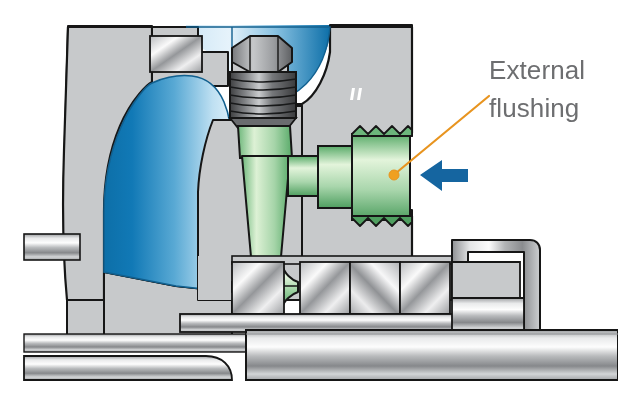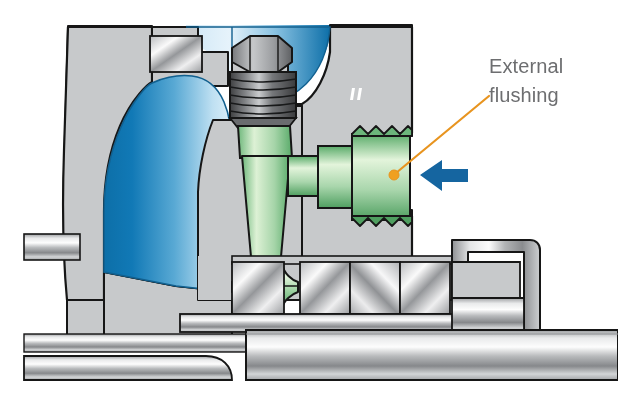--- a/index.html
+++ b/index.html
@@ -33,7 +33,7 @@
     top: 52px;
     width: 128px;
     font-family: "Liberation Sans", sans-serif;
-    font-size: 20px;
+    font-size: 26px;
     line-height: 1.45;
     color: #6d6e70;
     letter-spacing: 0.1px;

